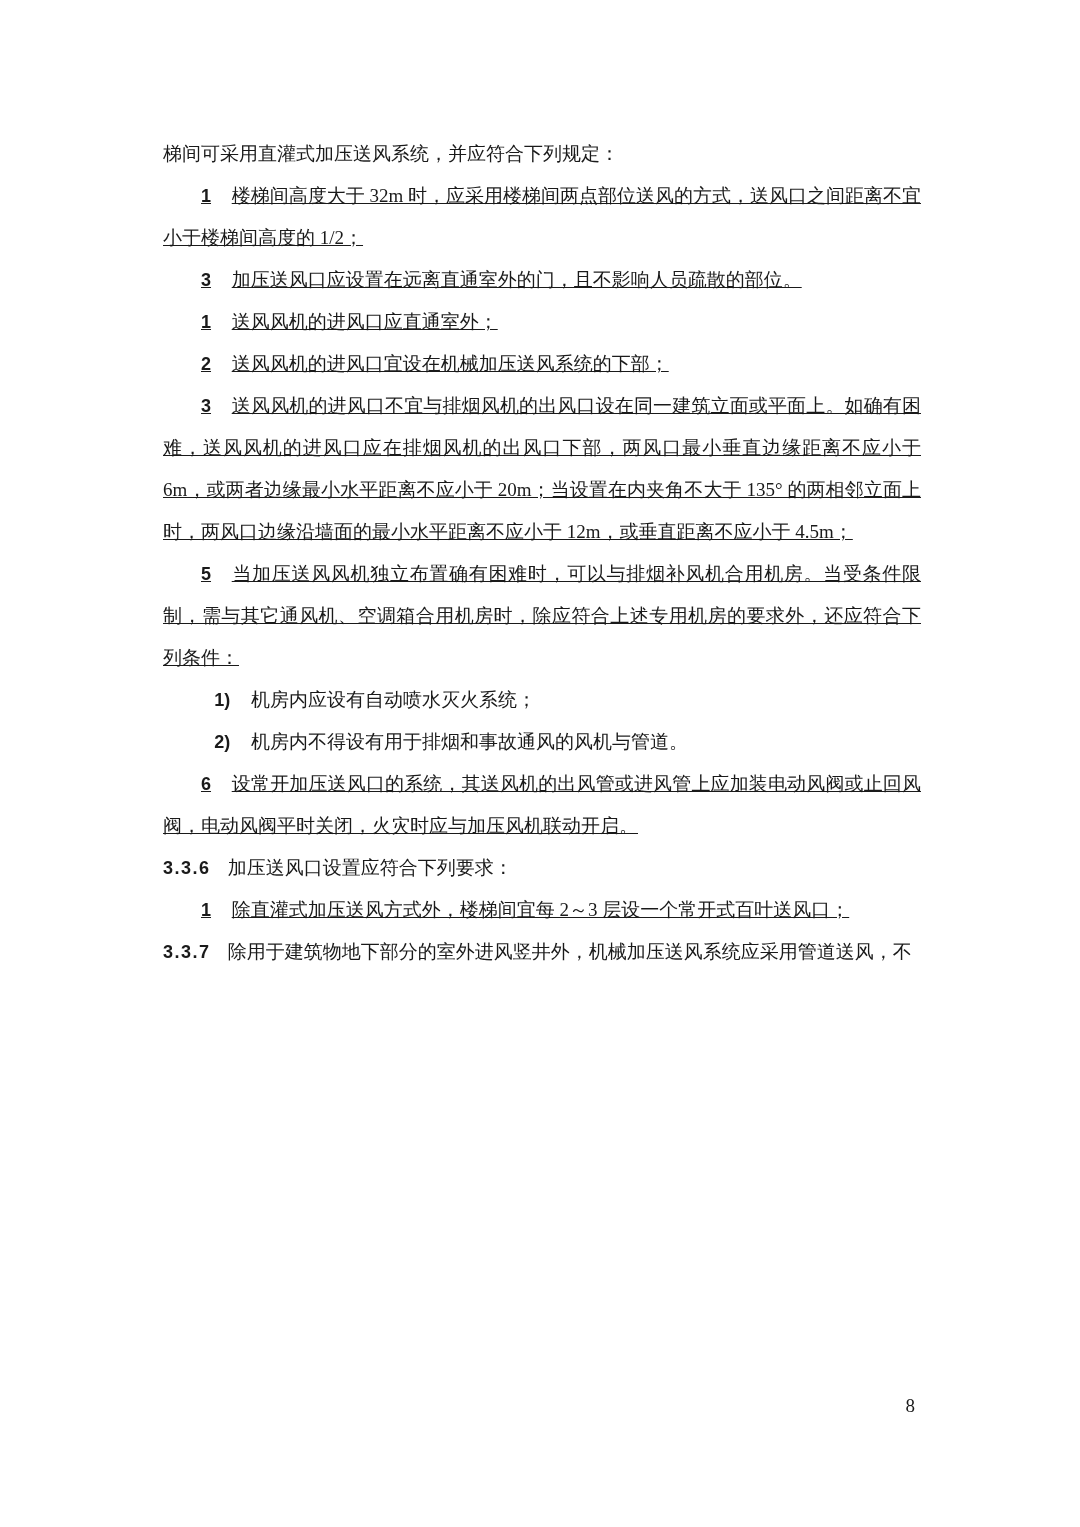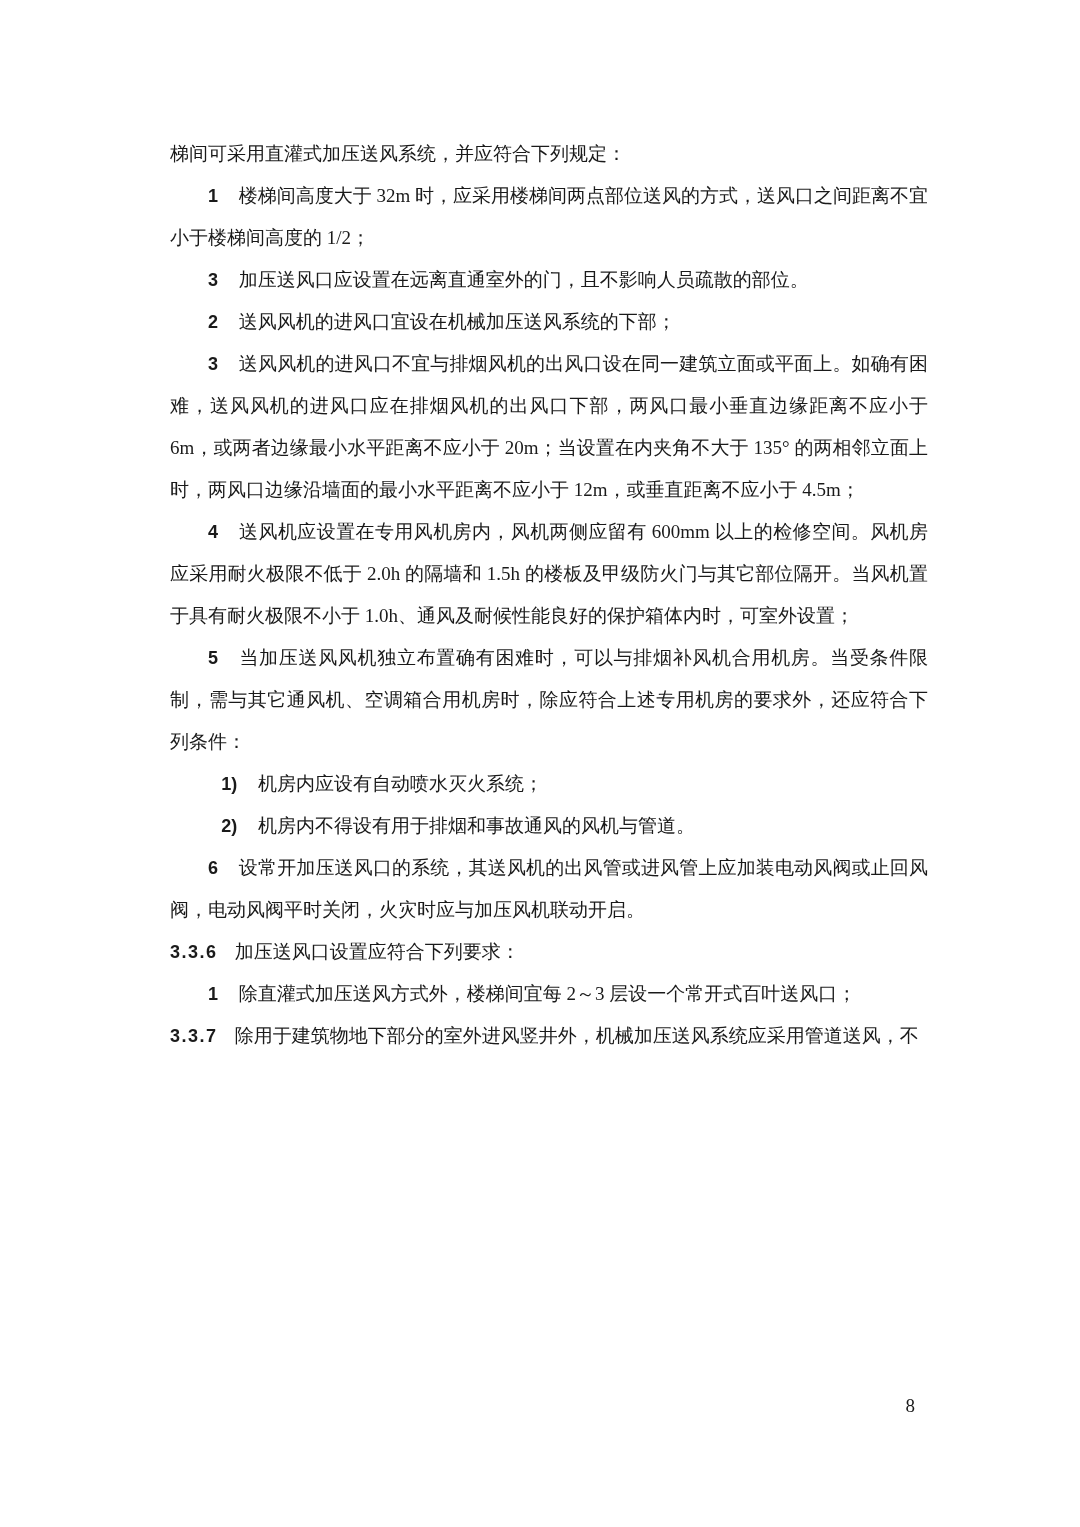--- a/index.html
+++ b/index.html
@@ -24,7 +24,6 @@
     font-size: 19px;
     line-height: 42px;
     text-align: justify;
-    margin-left: 7px;
   }
   .para {
     margin: 0;

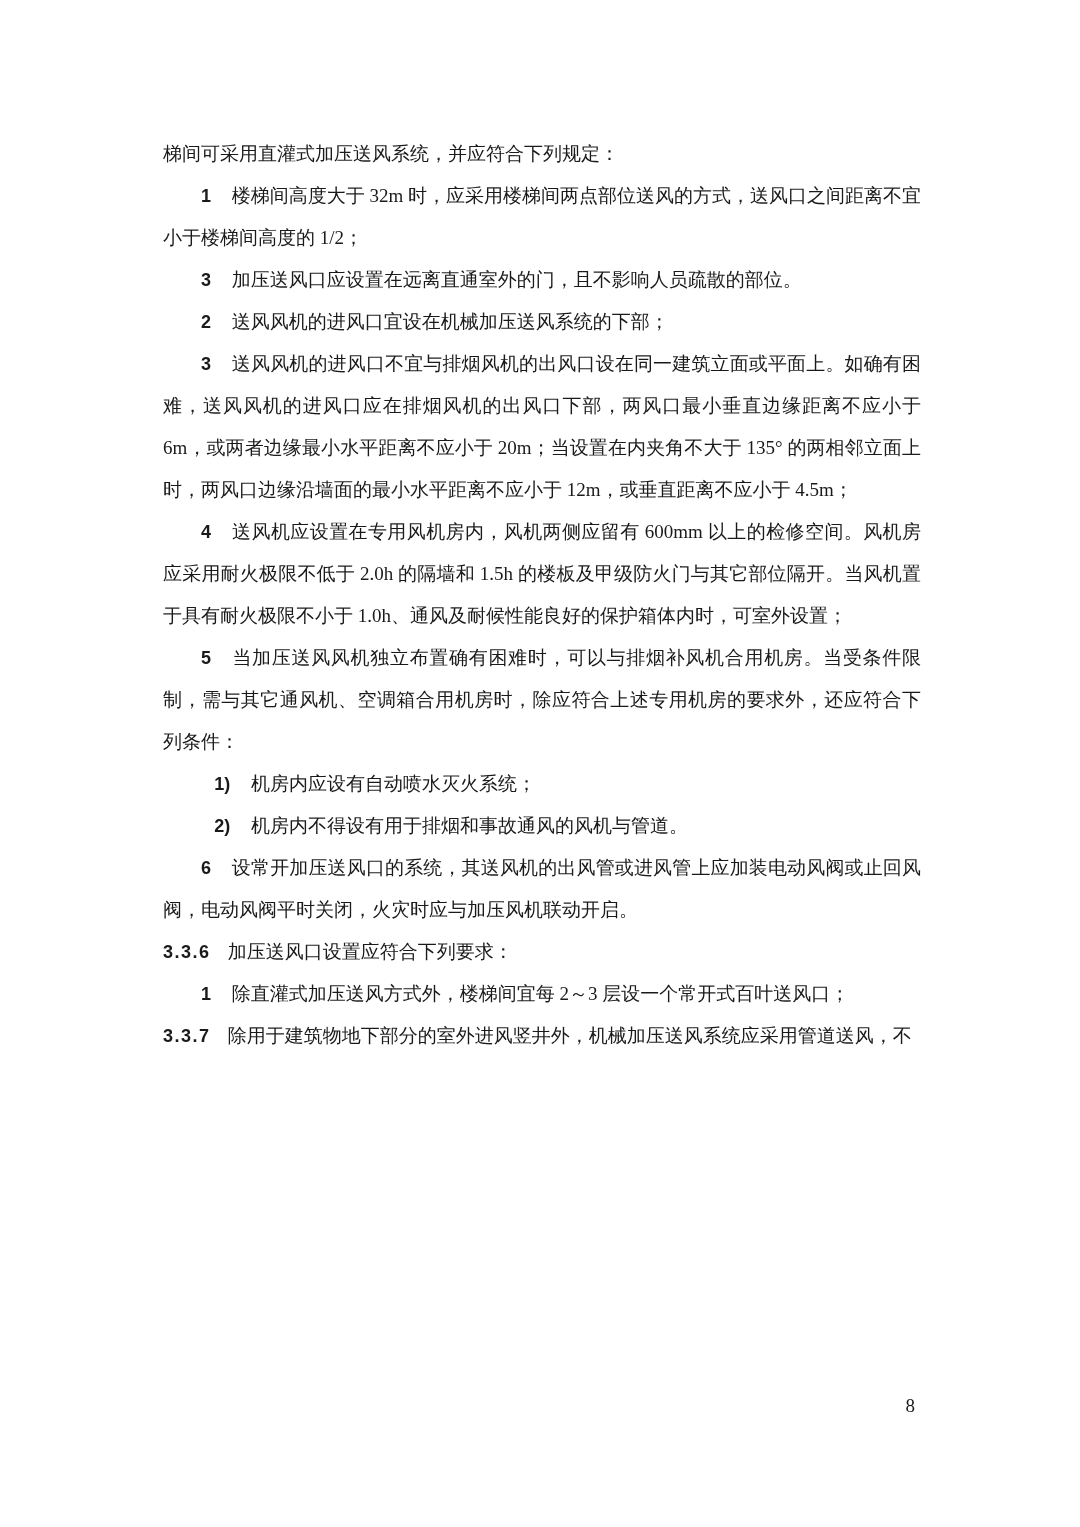--- a/index.html
+++ b/index.html
@@ -29,7 +29,7 @@
     margin: 0;
     padding: 0;
   }
-  .para.item { text-indent: 2em; }
+  .para.item { text-indent: 2em; text-decoration: underline; }
   .para.subitem { text-indent: 2.7em; }
   .para.section { text-indent: 0; }
   .para.continuation { text-indent: 0; }

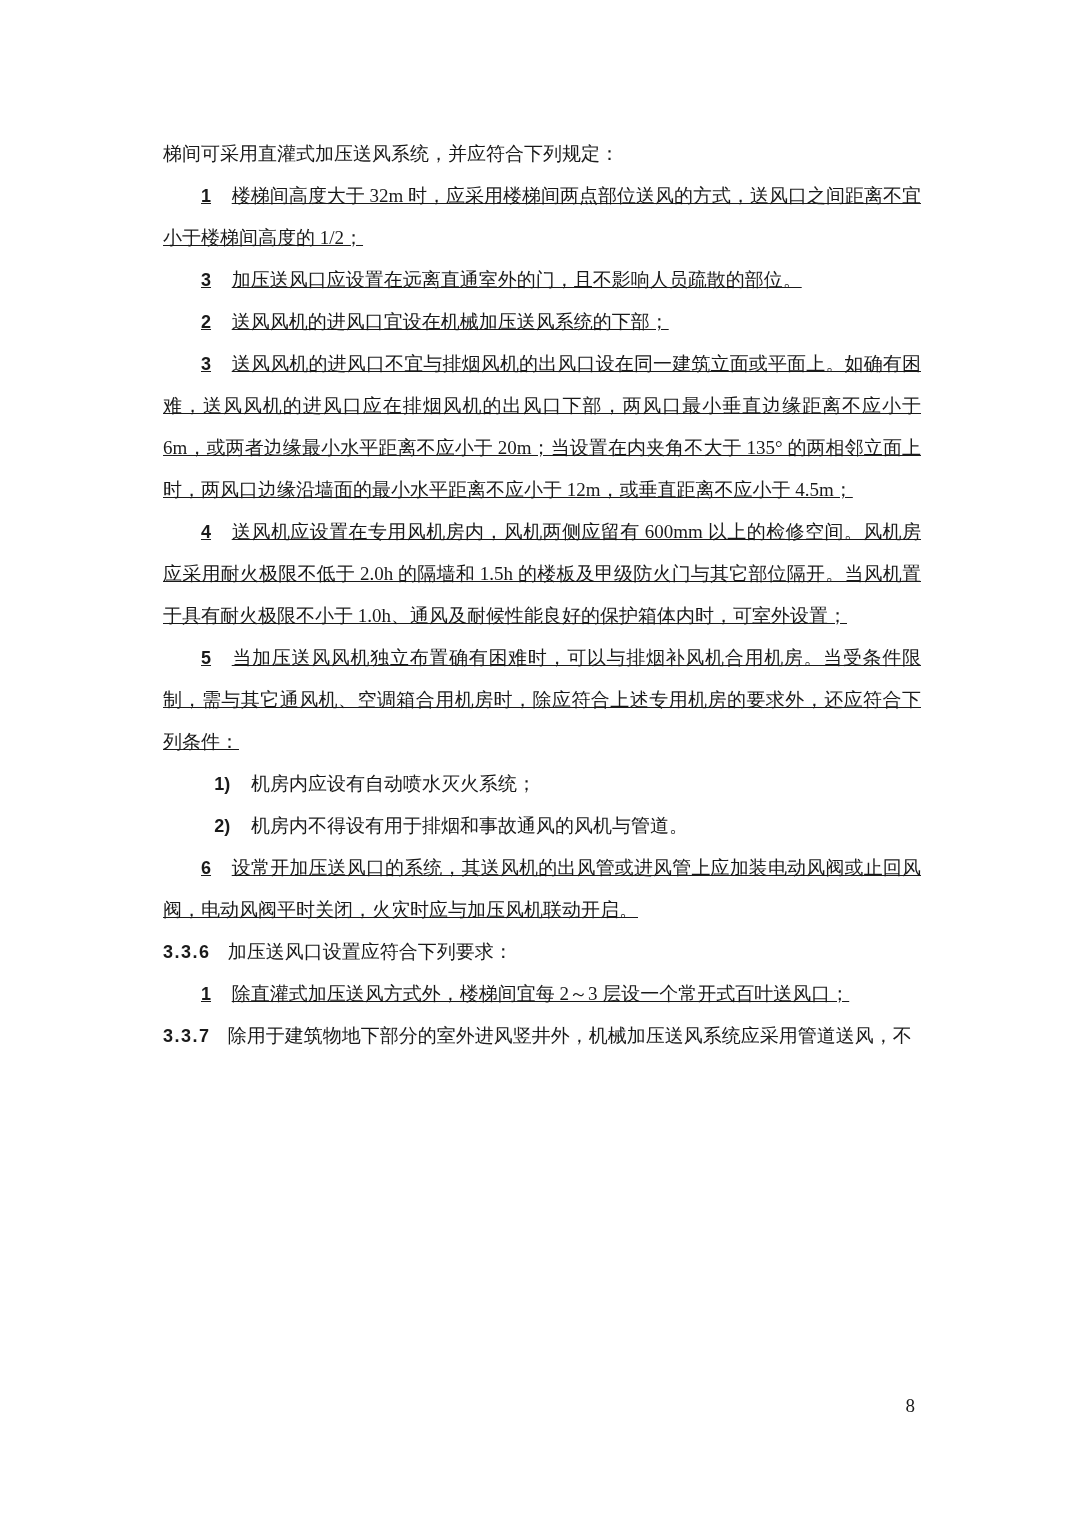--- a/index.html
+++ b/index.html
@@ -60,6 +60,7 @@
       <p class="para continuation"><span>梯间可采用直灌式加压送风系统，并应符合下列规定：</span></p>
       <p class="para item"><span class="num">1</span><span>楼梯间高度大于 32m 时，应采用楼梯间两点部位送风的方式，送风口之间距离不宜小于楼梯间高度的 1/2；</span></p>
       <p class="para item"><span class="num">3</span><span>加压送风口应设置在远离直通室外的门，且不影响人员疏散的部位。</span></p>
+      <p class="para item"><span class="num">1</span><span>送风风机的进风口应直通室外；</span></p>
       <p class="para item"><span class="num">2</span><span>送风风机的进风口宜设在机械加压送风系统的下部；</span></p>
       <p class="para item"><span class="num">3</span><span>送风风机的进风口不宜与排烟风机的出风口设在同一建筑立面或平面上。如确有困难，送风风机的进风口应在排烟风机的出风口下部，两风口最小垂直边缘距离不应小于 6m，或两者边缘最小水平距离不应小于 20m；当设置在内夹角不大于 135° 的两相邻立面上时，两风口边缘沿墙面的最小水平距离不应小于 12m，或垂直距离不应小于 4.5m；</span></p>
       <p class="para item"><span class="num">4</span><span>送风机应设置在专用风机房内，风机两侧应留有 600mm 以上的检修空间。风机房应采用耐火极限不低于 2.0h 的隔墙和 1.5h 的楼板及甲级防火门与其它部位隔开。当风机置于具有耐火极限不小于 1.0h、通风及耐候性能良好的保护箱体内时，可室外设置；</span></p>

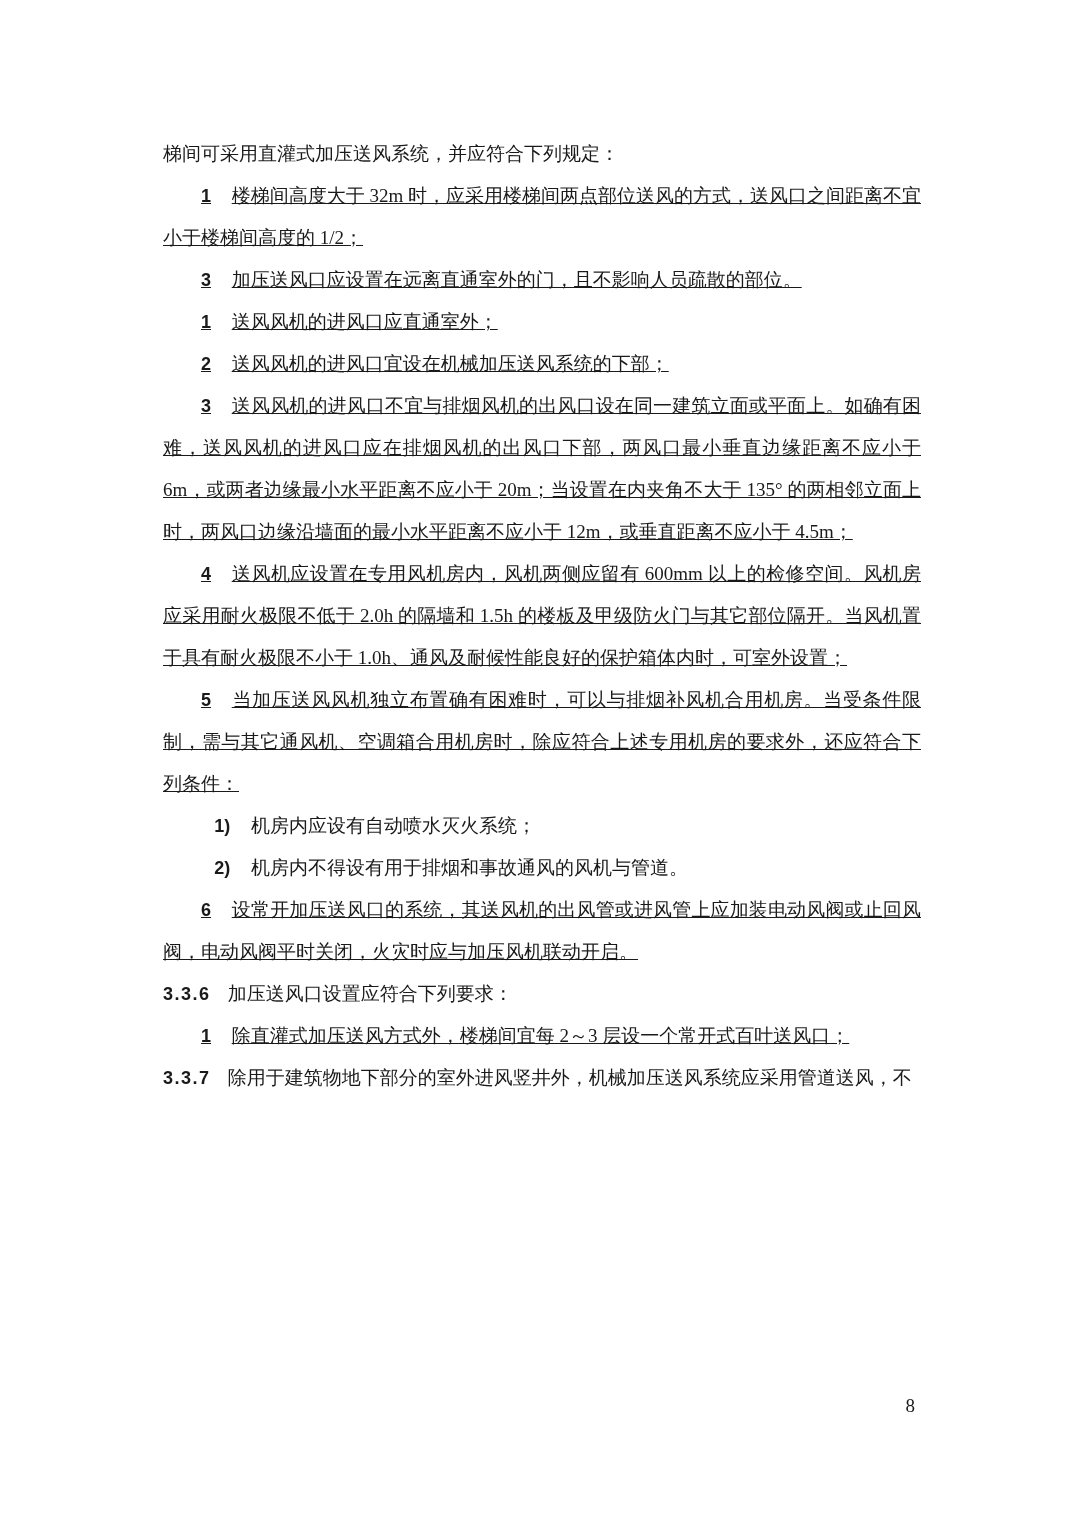--- a/index.html
+++ b/index.html
@@ -63,7 +63,6 @@
       <p class="para item"><span class="num">1</span><span>送风风机的进风口应直通室外；</span></p>
       <p class="para item"><span class="num">2</span><span>送风风机的进风口宜设在机械加压送风系统的下部；</span></p>
       <p class="para item"><span class="num">3</span><span>送风风机的进风口不宜与排烟风机的出风口设在同一建筑立面或平面上。如确有困难，送风风机的进风口应在排烟风机的出风口下部，两风口最小垂直边缘距离不应小于 6m，或两者边缘最小水平距离不应小于 20m；当设置在内夹角不大于 135° 的两相邻立面上时，两风口边缘沿墙面的最小水平距离不应小于 12m，或垂直距离不应小于 4.5m；</span></p>
-      <p class="para item"><span class="num">4</span><span>送风机应设置在专用风机房内，风机两侧应留有 600mm 以上的检修空间。风机房应采用耐火极限不低于 2.0h 的隔墙和 1.5h 的楼板及甲级防火门与其它部位隔开。当风机置于具有耐火极限不小于 1.0h、通风及耐候性能良好的保护箱体内时，可室外设置；</span></p>
       <p class="para item"><span class="num">5</span><span>当加压送风风机独立布置确有困难时，可以与排烟补风机合用机房。当受条件限制，需与其它通风机、空调箱合用机房时，除应符合上述专用机房的要求外，还应符合下列条件：</span></p>
       <p class="para subitem"><span class="num">1)</span><span>机房内应设有自动喷水灭火系统；</span></p>
       <p class="para subitem"><span class="num">2)</span><span>机房内不得设有用于排烟和事故通风的风机与管道。</span></p>

